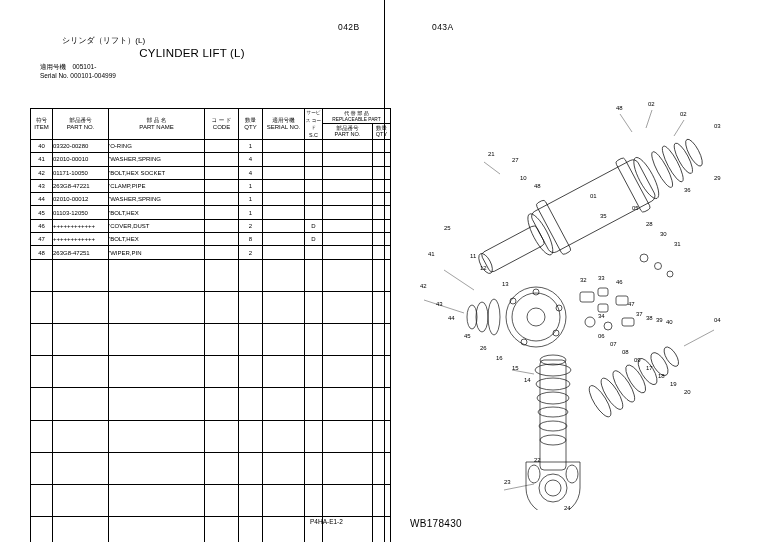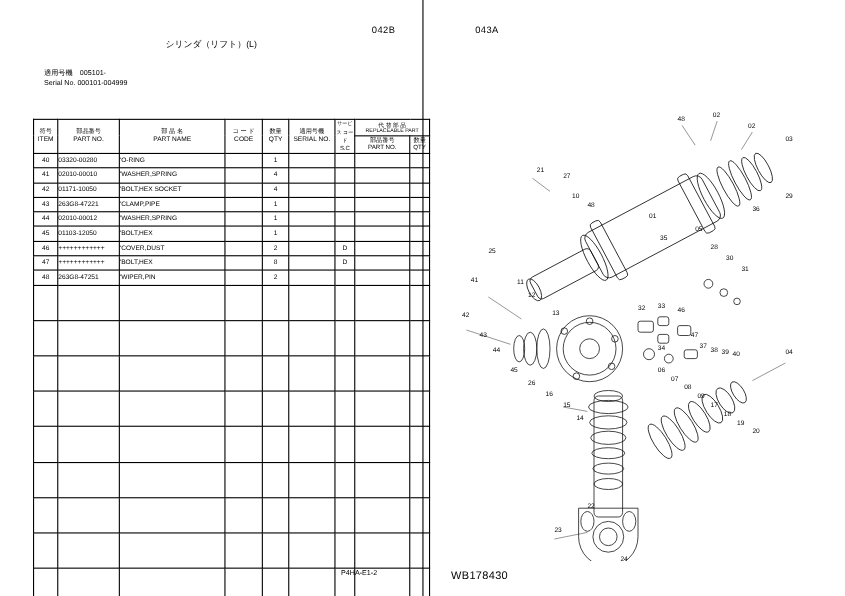--- a/index.html
+++ b/index.html
@@ -22,7 +22,7 @@
 
   .divider{position:absolute;left:384px;top:0;width:1px;height:542px;background:#000;}
 
-  .title-jp{position:absolute;font-size:8px;text-align:center;width:260px;}
+  .title-jp{position:absolute;font-size:8px;width:260px;}
   .title-en{position:absolute;font-size:11.5px;text-align:center;width:260px;letter-spacing:.2px;}
 
   #l-title-jp{left:62px;top:35px;}

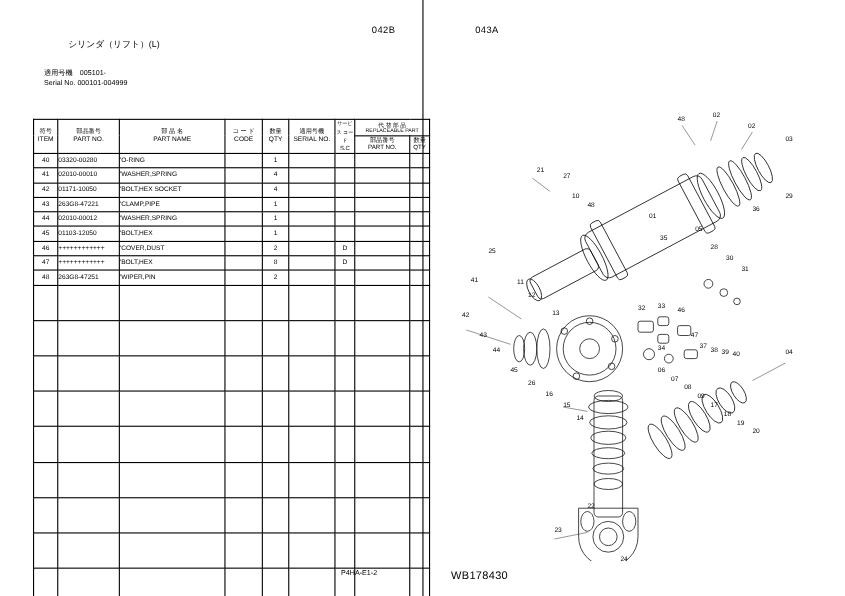--- a/index.html
+++ b/index.html
@@ -83,6 +83,7 @@
   <div class="panel" id="left-panel">
 
     <div class="title-jp" id="l-title-jp">シリンダ（リフト）(L)</div>
+    <div class="title-en" id="l-title-en">CYLINDER LIFT (L)</div>
 
     <div class="appl" id="l-appl">
       <div>適用号機　005101-</div>

